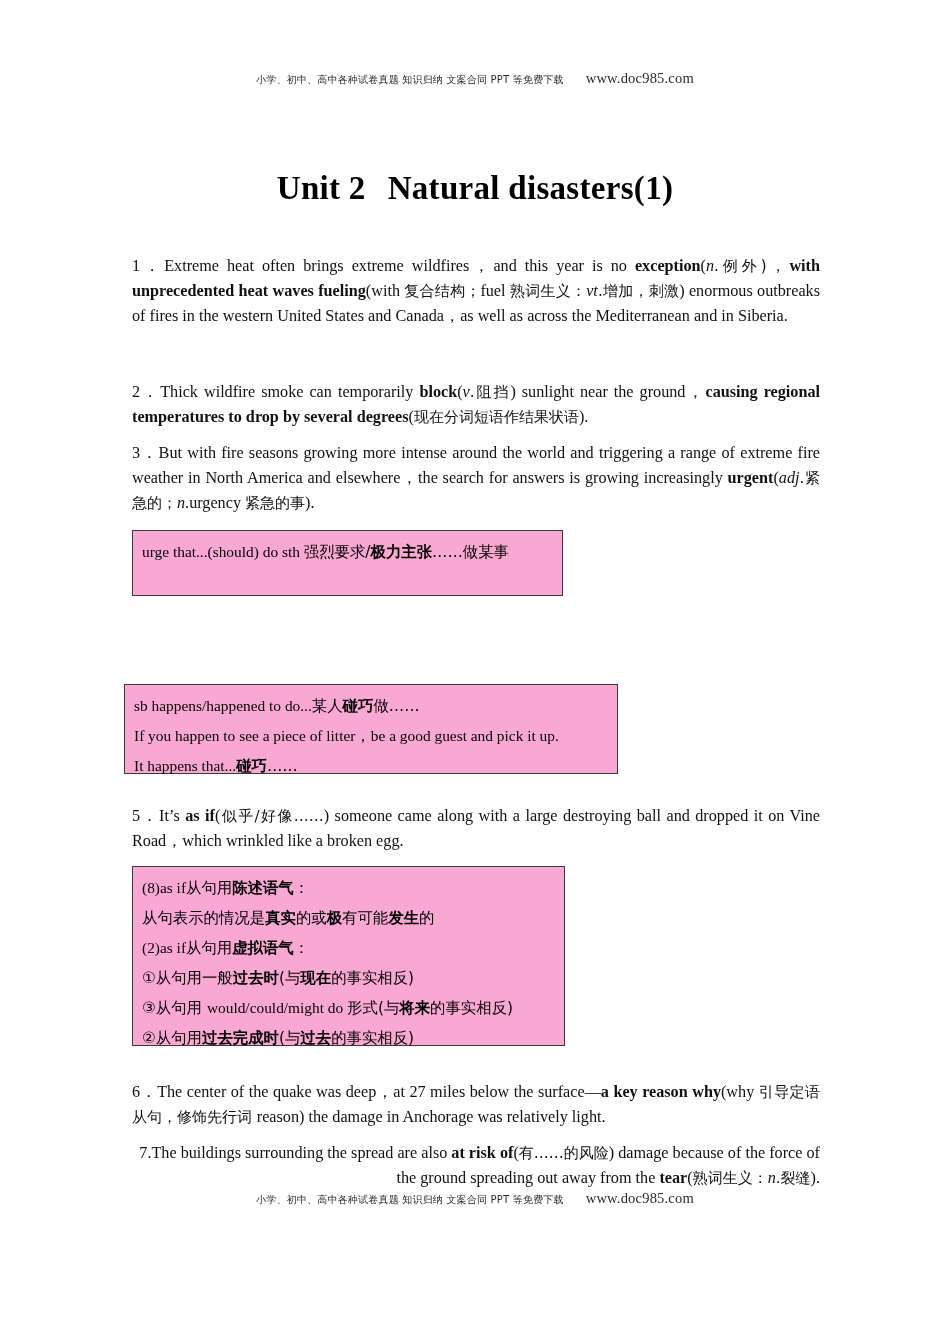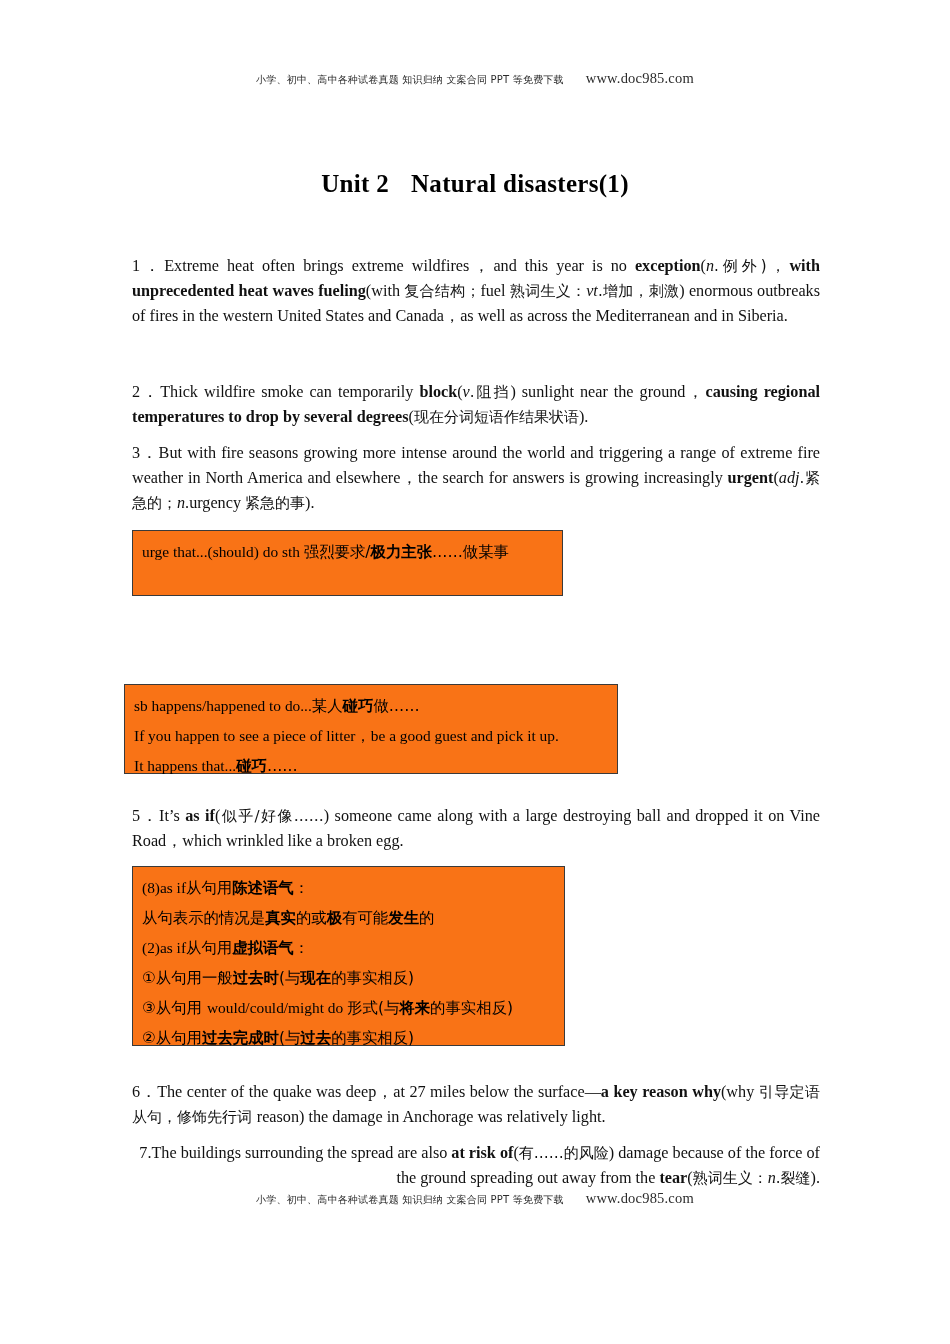--- a/index.html
+++ b/index.html
@@ -47,7 +47,7 @@
     top: 170px;
     width: 950px;
     text-align: center;
-    font-size: 25px;
+    font-size: 33px;
     font-weight: bold;
     font-family: "Liberation Serif", "DejaVu Serif", serif;
     letter-spacing: 0.3px;

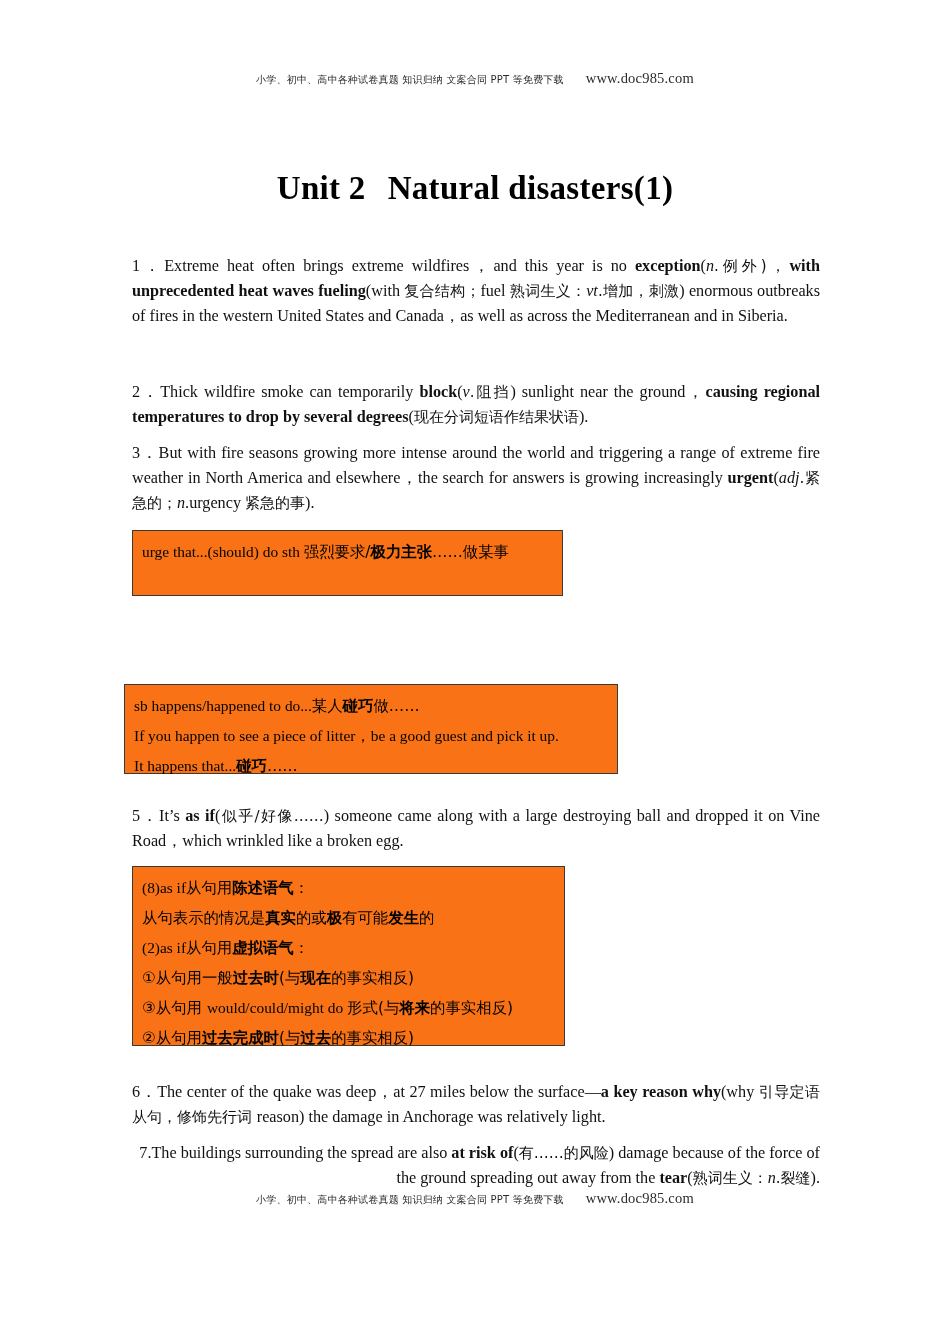--- a/index.html
+++ b/index.html
@@ -93,7 +93,7 @@
   .note-box {
     position: absolute;
     border: 1px solid #3a3a3a;
-    background: #f97316;
+    background: #f9a8d4;
     box-sizing: border-box;
     padding: 6px 8px 6px 9px;
   }

